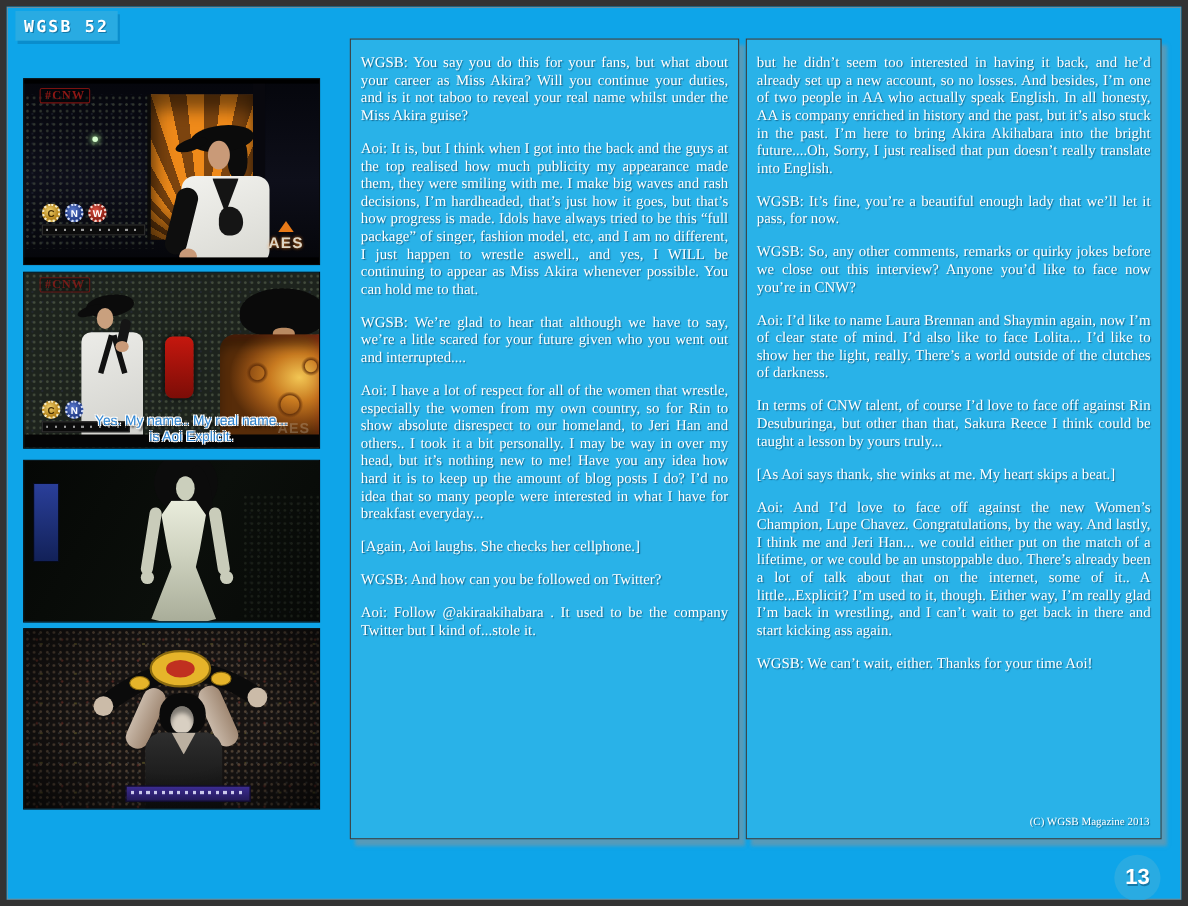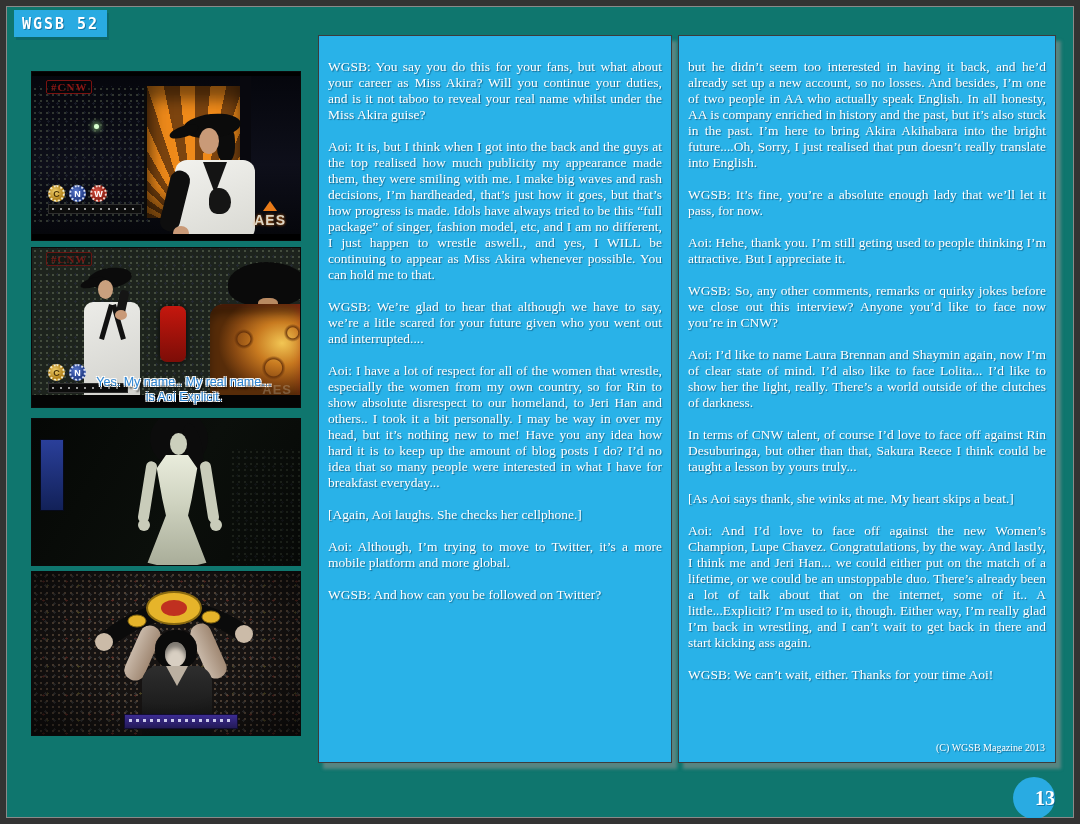--- a/index.html
+++ b/index.html
@@ -5,7 +5,7 @@
   html,body{margin:0;padding:0;background:#888;}
   .page{
     position:relative; width:1080px; height:824px; box-sizing:border-box;
-    background:#0f766e; border:6px solid #333;
+    background:#0ea5e9; border:6px solid #333;
     box-shadow: inset 0 0 0 1px #8a8a8a;
     font-family:"Liberation Serif", serif; overflow:hidden;padding-left:32px;
   }

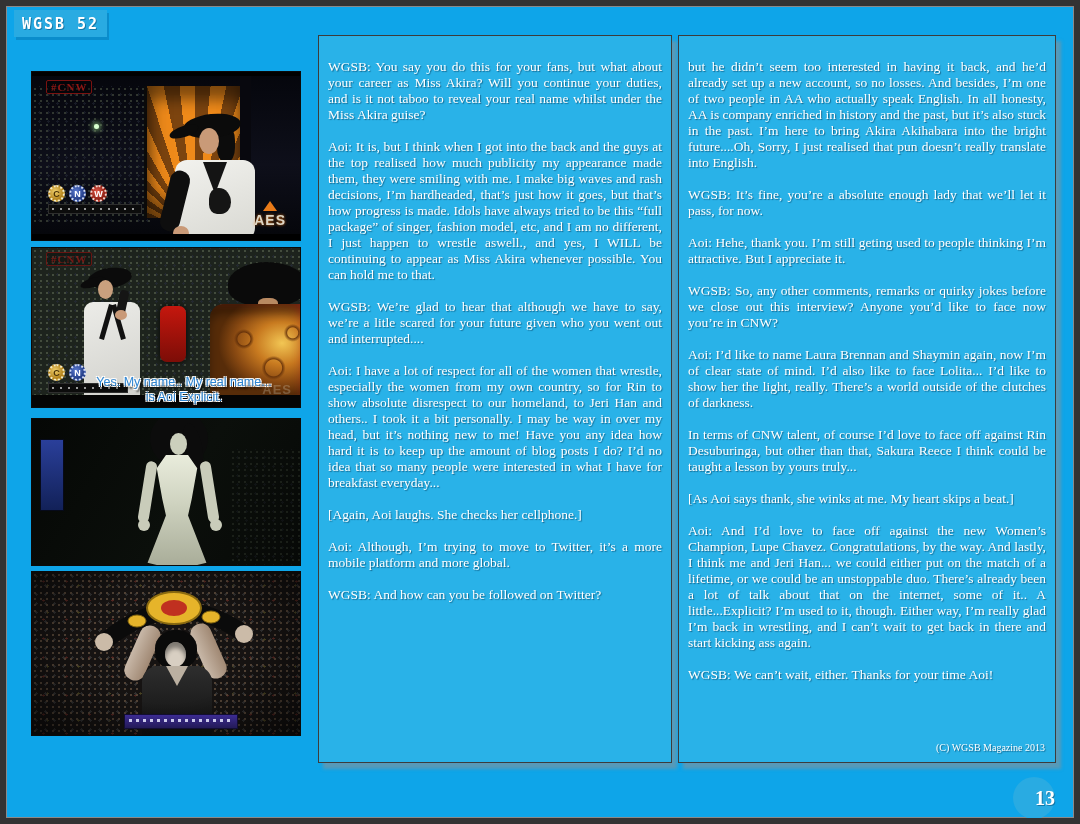--- a/index.html
+++ b/index.html
@@ -35,7 +35,7 @@
   }
   .panel-left{ left:312px; width:354px; }
   .panel-right{ left:672px; width:378px; }
-  .panel p{ margin:16px 0 14px 0; }
+  .panel p{ margin:6px 0 14px 0; }
   .panel p:last-child{ margin-bottom:0; }
   .copyright{
     position:absolute; right:10px; bottom:6px; font-size:10px; color:#fff;

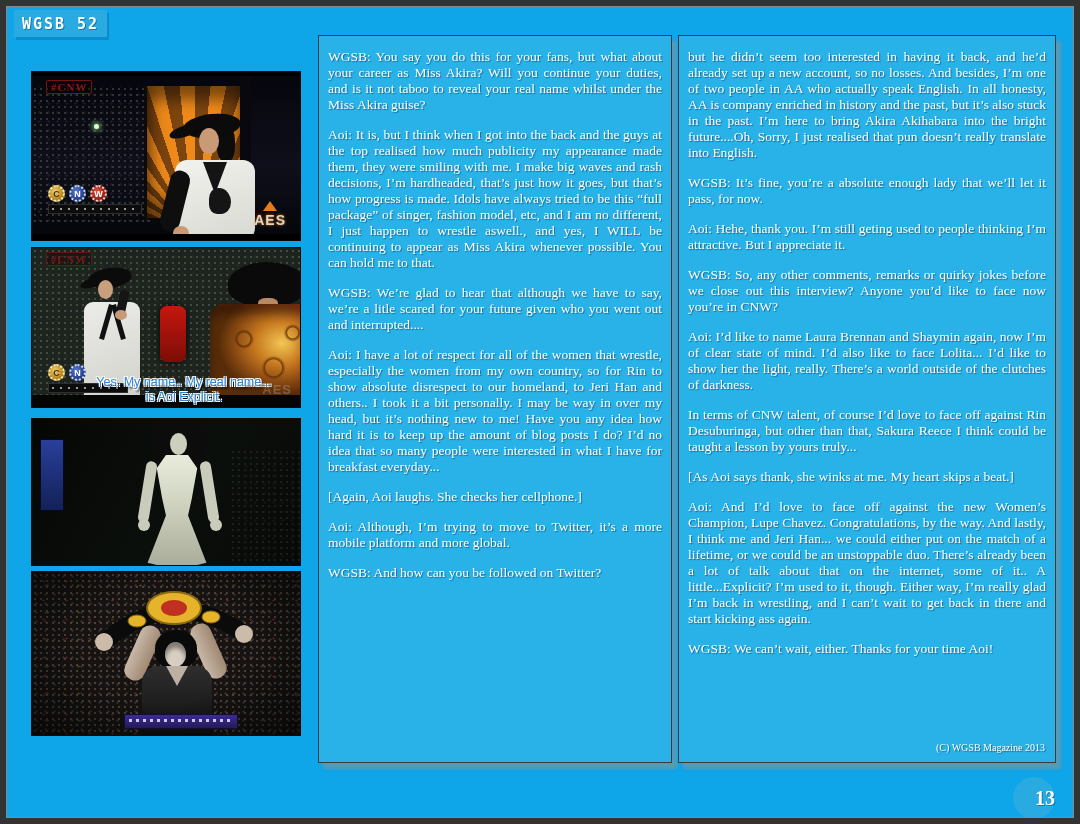--- a/index.html
+++ b/index.html
@@ -42,7 +42,7 @@
     text-shadow:1px 1px 1px rgba(0,45,75,.55);
   }
   
-  .shot{ position:absolute; left:26px; width:268px; background:#000; overflow:hidden; outline:1px solid #0a0a0a; }
+  .shot{ position:absolute; left:16px; width:268px; background:#000; overflow:hidden; outline:1px solid #0a0a0a; }
   .shot1{ top:66px;  height:168px; }
   .shot2{ top:242px; height:159px; }
   .shot3{ top:413px; height:146px; }

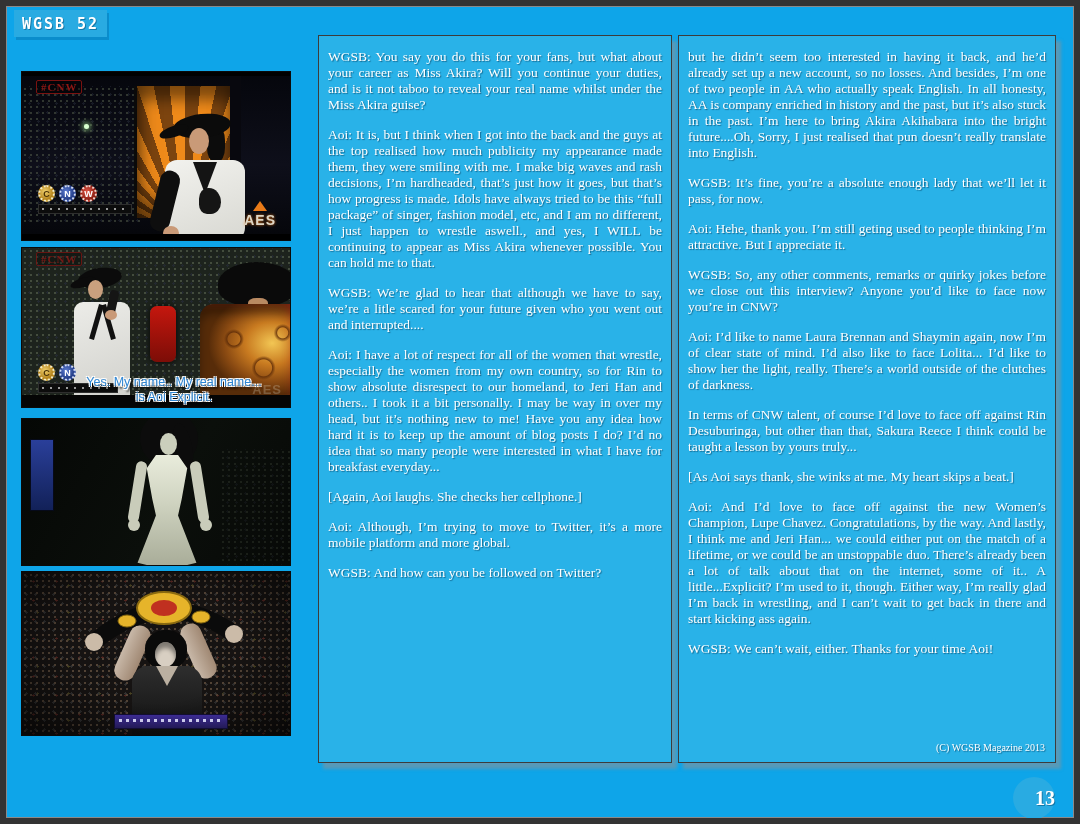--- a/index.html
+++ b/index.html
@@ -295,7 +295,7 @@
   <div class="panel panel-right">
     <div class="copyright">(C) WGSB Magazine 2013</div>
   <p>but he didn’t seem too interested in having it back, and he’d already set up a new account, so no losses. And besides, I’m one of two people in AA who actually speak English. In all honesty, AA is company enriched in history and the past, but it’s also stuck in the past. I’m here to bring Akira Akihabara into the bright future....Oh, Sorry, I just realised that pun doesn’t really translate into English.</p>
-      <p>WGSB: It’s fine, you’re a absolute enough lady that we’ll let it pass, for now.</p>
+      <p>WGSB: It’s fine, you’re a beautiful enough lady that we’ll let it pass, for now.</p>
       <p>Aoi: Hehe, thank you. I’m still geting used to people thinking I’m attractive. But I appreciate it.</p>
       <p>WGSB: So, any other comments, remarks or quirky jokes before we close out this interview? Anyone you’d like to face now you’re in CNW?</p>
       <p>Aoi: I’d like to name Laura Brennan and Shaymin again, now I’m of clear state of mind.  I’d also like to face Lolita... I’d like to show her the light, really. There’s a world outside of the clutches of darkness.</p>

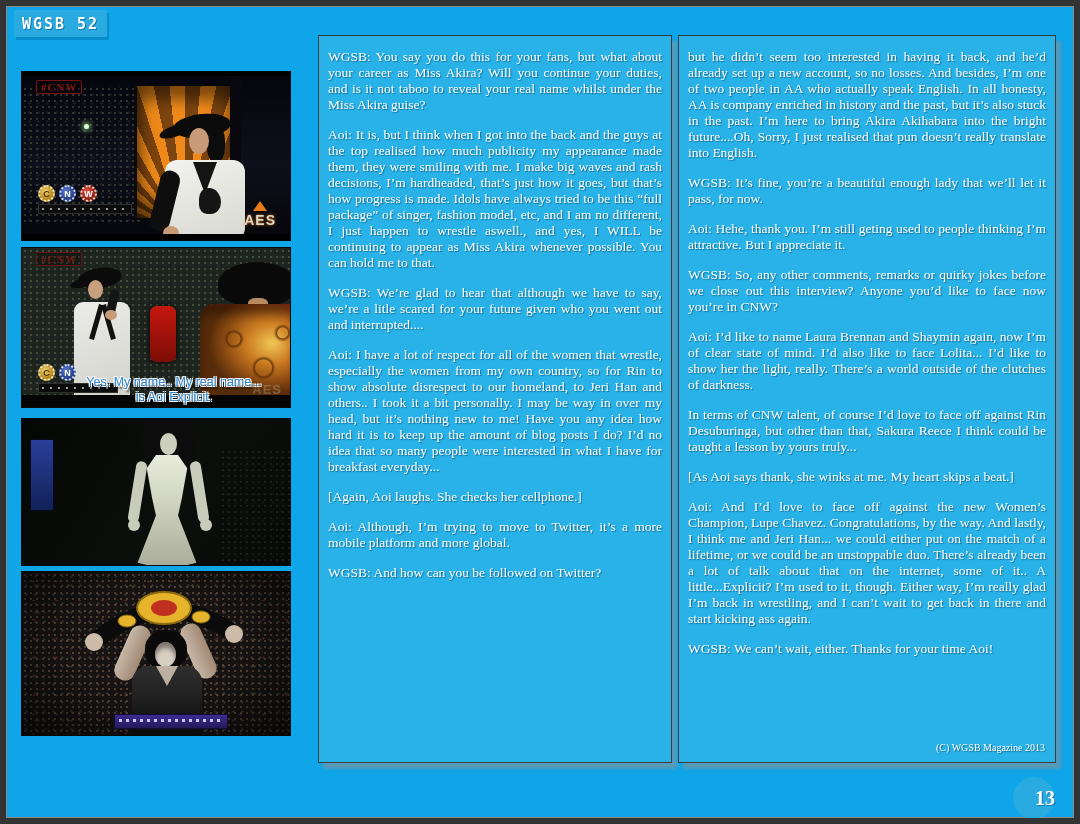--- a/index.html
+++ b/index.html
@@ -296,7 +296,6 @@
     <div class="copyright">(C) WGSB Magazine 2013</div>
   <p>but he didn’t seem too interested in having it back, and he’d already set up a new account, so no losses. And besides, I’m one of two people in AA who actually speak English. In all honesty, AA is company enriched in history and the past, but it’s also stuck in the past. I’m here to bring Akira Akihabara into the bright future....Oh, Sorry, I just realised that pun doesn’t really translate into English.</p>
       <p>WGSB: It’s fine, you’re a beautiful enough lady that we’ll let it pass, for now.</p>
-      <p>Aoi: Hehe, thank you. I’m still geting used to people thinking I’m attractive. But I appreciate it.</p>
       <p>WGSB: So, any other comments, remarks or quirky jokes before we close out this interview? Anyone you’d like to face now you’re in CNW?</p>
       <p>Aoi: I’d like to name Laura Brennan and Shaymin again, now I’m of clear state of mind.  I’d also like to face Lolita... I’d like to show her the light, really. There’s a world outside of the clutches of darkness.</p>
       <p>In terms of CNW talent, of course I’d love to face off against Rin Desuburinga, but other than that, Sakura Reece I think could be taught a lesson by yours truly...</p>

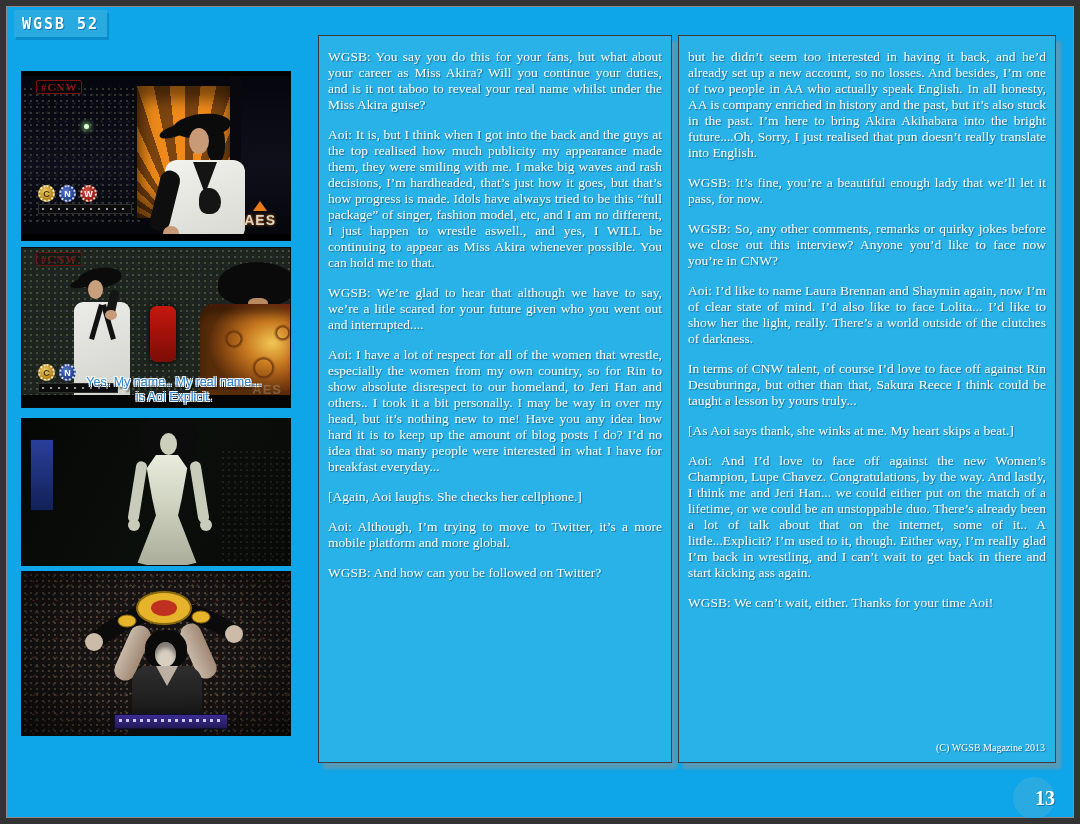--- a/index.html
+++ b/index.html
@@ -288,7 +288,6 @@
       <p>WGSB: We’re glad to hear that although we have to say, we’re a litle scared for your future given who you went out and interrupted....</p>
       <p>Aoi: I have a lot of respect for all of the women that wrestle, especially the women from my own country, so for Rin to show absolute disrespect to our homeland, to Jeri Han and others.. I took it a bit personally. I may be way in over my head, but it’s nothing new to me! Have you any idea how hard it is to keep up the amount of blog posts I do? I’d no idea that so many people were interested in what I have for breakfast everyday...</p>
       <p>[Again, Aoi laughs. She checks her cellphone.]</p>
-      <p>Aoi: Although, I’m trying to move to Twitter, it’s a more mobile platform and more global.</p>
       <p>WGSB: And how can you be followed on Twitter?</p>
     </div>
 

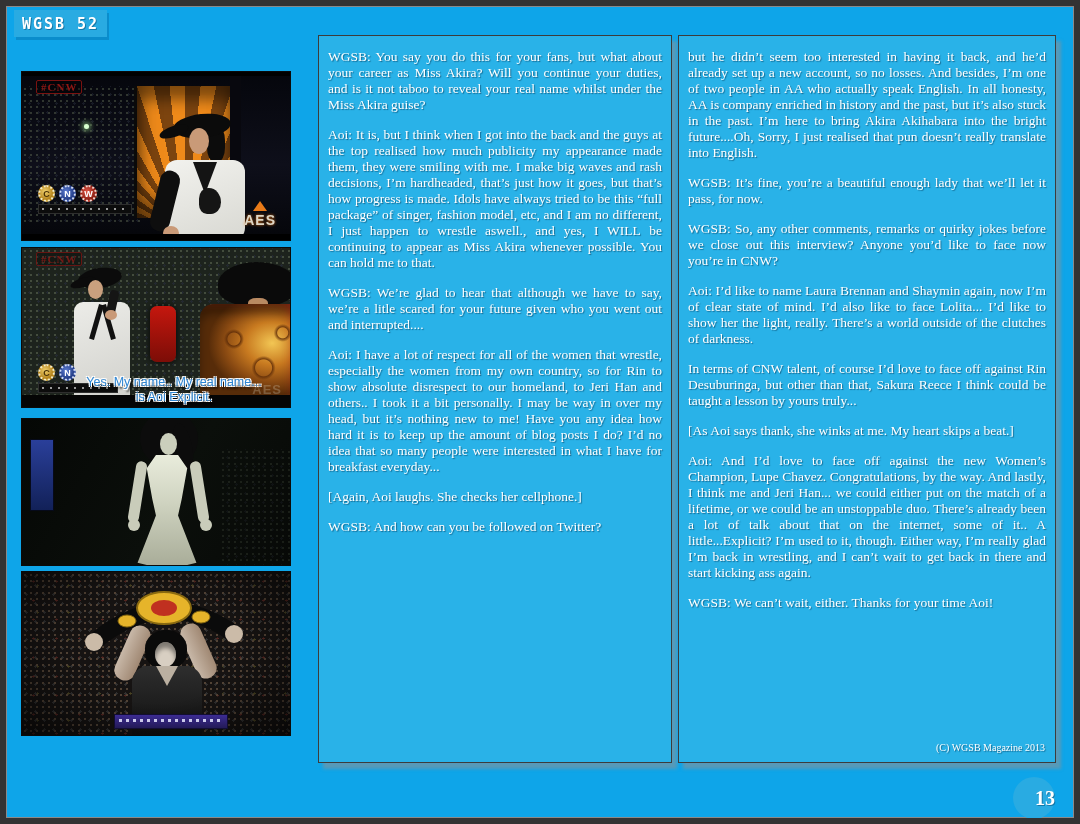--- a/index.html
+++ b/index.html
@@ -289,6 +289,7 @@
       <p>Aoi: I have a lot of respect for all of the women that wrestle, especially the women from my own country, so for Rin to show absolute disrespect to our homeland, to Jeri Han and others.. I took it a bit personally. I may be way in over my head, but it’s nothing new to me! Have you any idea how hard it is to keep up the amount of blog posts I do? I’d no idea that so many people were interested in what I have for breakfast everyday...</p>
       <p>[Again, Aoi laughs. She checks her cellphone.]</p>
       <p>WGSB: And how can you be followed on Twitter?</p>
+      <p>Aoi: Follow @akiraakihabara . It used to be the company Twitter but I kind of...stole it.</p>
     </div>
 
   <div class="panel panel-right">

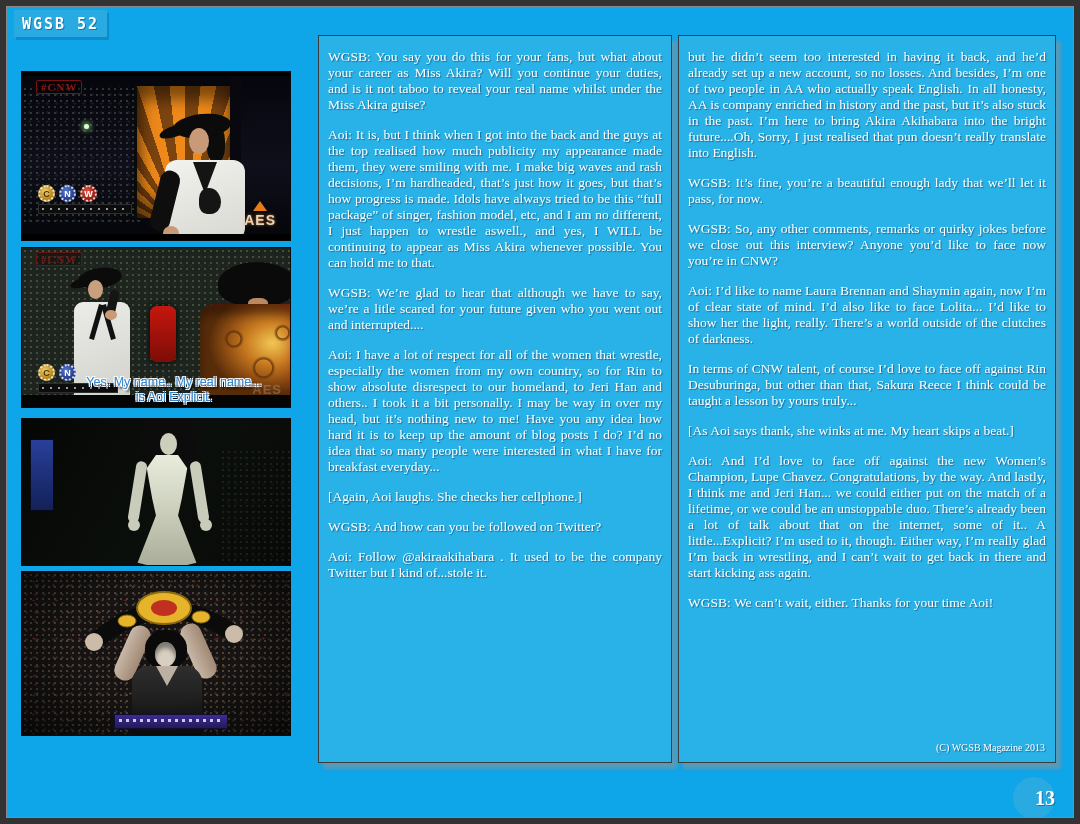--- a/index.html
+++ b/index.html
@@ -20,8 +20,8 @@
   
   .pagenum{
     position:absolute; left:1007px; top:771px; width:42px; height:42px; border-radius:50%;
-    background:#29ABE2; color:#fff; display:flex; align-items:center; justify-content:flex-end;
-    font-family:Liberation Serif, serif; font-weight:bold; font-size:20px;
+    background:#29ABE2; color:#fff; display:flex; align-items:center; justify-content:center;
+    font-family:Liberation Sans, sans-serif; font-weight:bold; font-size:20px;
     text-shadow:1px 1px 0 rgba(0,70,110,.5);
   }
   

